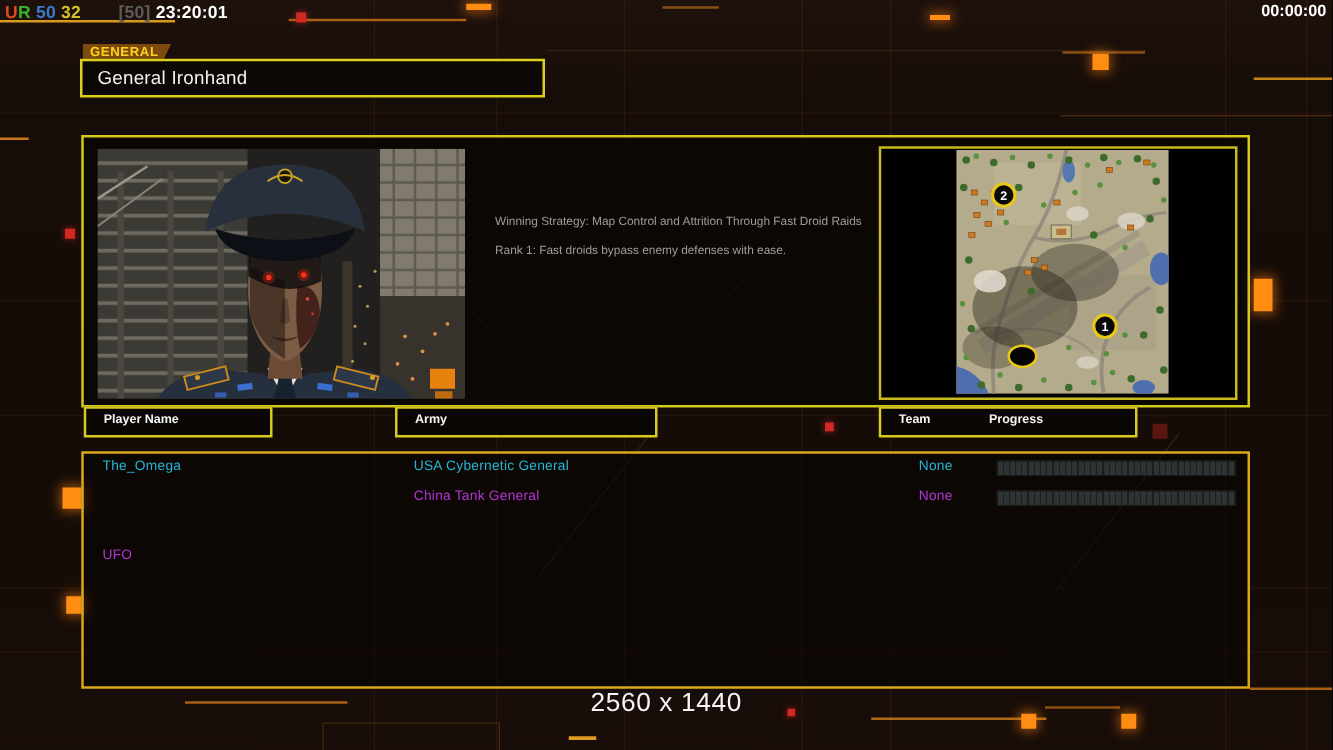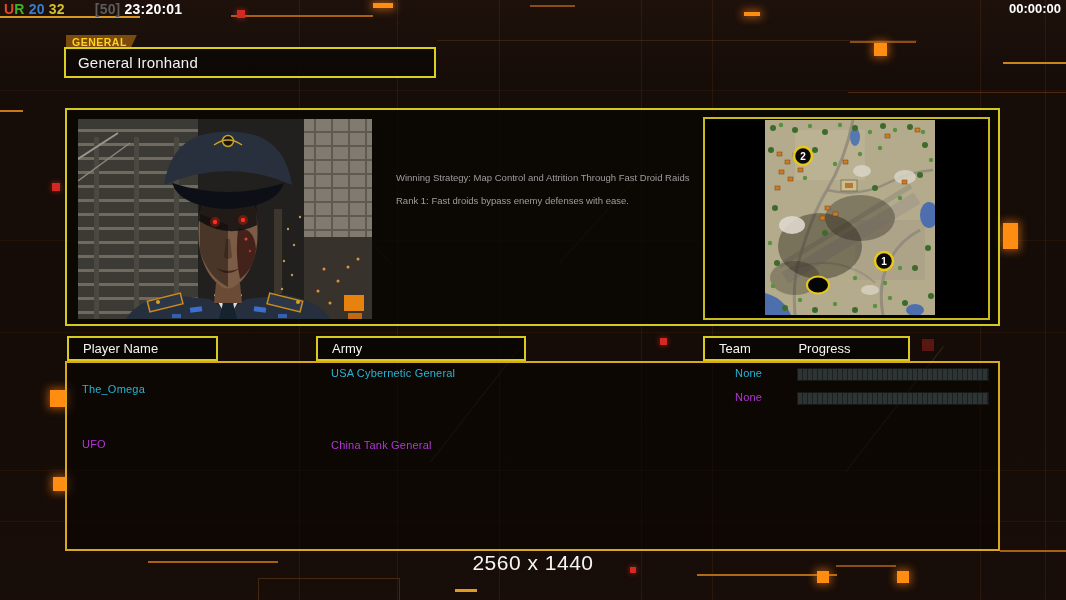--- a/index.html
+++ b/index.html
@@ -106,7 +106,7 @@
     <div class="sq darkred" style="left:883px;top:162px;width:10px;height:10px"></div>
   </div>
 
-  <div class="abs hud-left"><span class="u">U</span><span class="r">R</span> <span class="b">20</span> <span class="y">32</span><span class="g">[50]</span> <span class="w">23:20:01</span></div>
+  <div class="abs hud-left"><span class="u">U</span><span class="r">R</span> <span class="b">50</span> <span class="y">32</span><span class="g">[50]</span> <span class="w">23:20:01</span></div>
   <div class="abs hud-right">00:00:00</div>
 
   <div class="abs gen-tab">GENERAL</div>

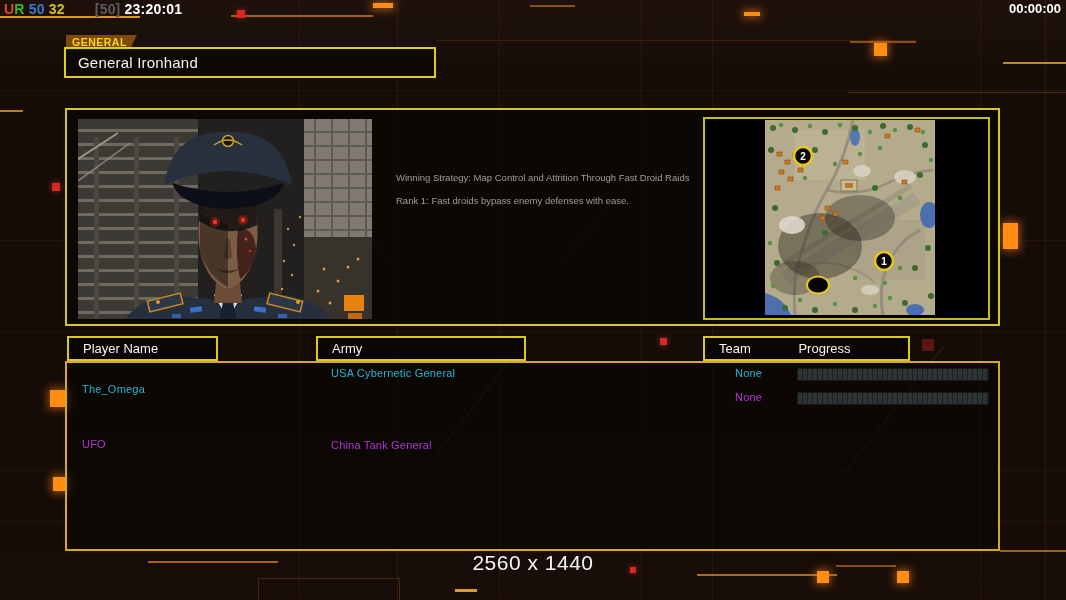--- a/index.html
+++ b/index.html
@@ -39,8 +39,8 @@
   .map-panel{left:703px;top:117px;width:283px;height:199px;border:2px solid #c8bb1d;background:#000;}
   .map-img{position:absolute;left:60px;top:1px;width:170px;height:195px;}
   
-  .hdr{position:absolute;top:336px;height:21px;border:2px solid #d9cb1e;background:rgba(8,5,3,0.8);
-    color:#f5f5f5;font-size:13px;font-weight:normal;}
+  .hdr{position:absolute;top:325px;height:21px;border:2px solid #d9cb1e;background:rgba(8,5,3,0.8);
+    color:#f5f5f5;font-size:10px;font-weight:bold;}
   .hdr span{display:block;padding:3px 0 0 14px;}
   .hdr.team span{display:inline-block;padding-top:3px;}
   

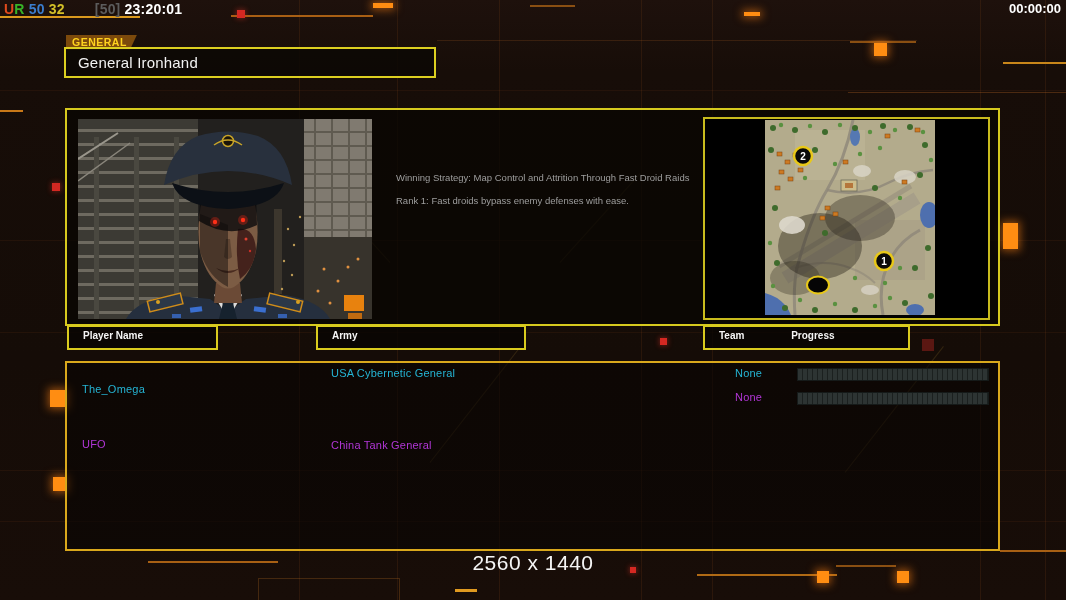--- a/index.html
+++ b/index.html
@@ -313,7 +313,7 @@
   <div class="abs roster-box"></div>
 
   <div>
-    <span class="cell" style="left: 82px; top: 367px; color: rgb(37, 180, 212); margin-top: 16px;">The_Omega</span>
+    <span class="cell" style="left: 82px; top: 367px; color: rgb(37, 180, 212);">The_Omega</span>
     <span class="cell" style="left: 331px; top: 367px; color: rgb(37, 180, 212);">USA Cybernetic General</span>
     <span class="cell" style="left: 735px; top: 367px; color: rgb(37, 180, 212);">None</span>
     <div class="pbar" style="left:797px;top:368px">

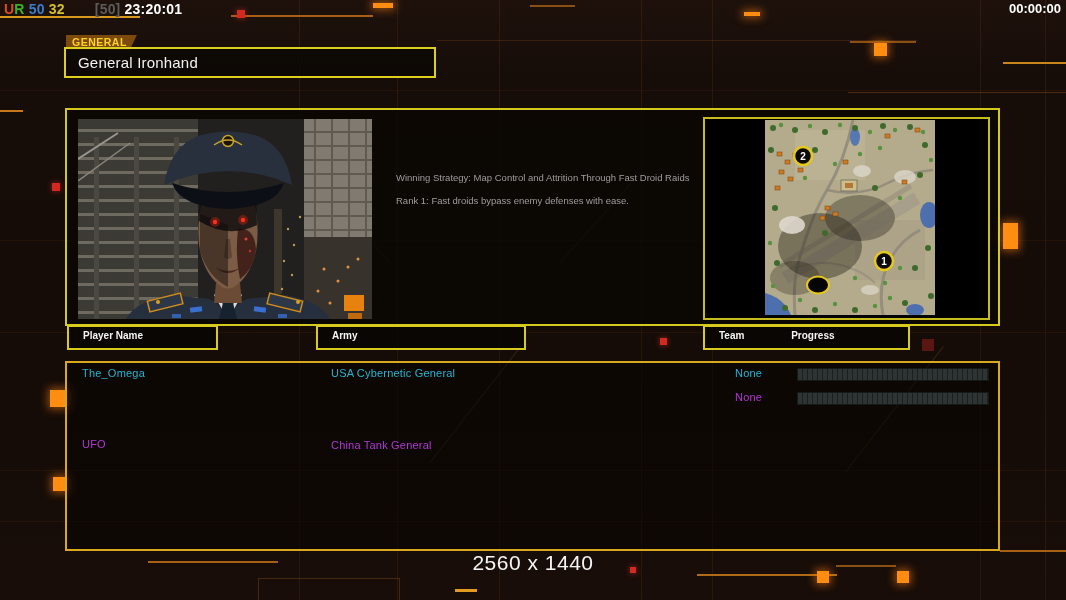--- a/index.html
+++ b/index.html
@@ -323,7 +323,7 @@
 
   <div>
     <span class="cell" style="left: 82px; top: 391px; color: rgb(177, 54, 214); margin-top: 47px;">UFO</span>
-    <span class="cell" style="left: 331px; top: 391px; color: rgb(177, 54, 214); margin-top: 48px;">China Tank General</span>
+    <span class="cell" style="left: 331px; top: 391px; color: rgb(177, 54, 214);">China Tank General</span>
     <span class="cell" style="left: 735px; top: 391px; color: rgb(177, 54, 214);">None</span>
     <div class="pbar" style="left:797px;top:392px">
       <div class="pfill" style="width: 0%;"></div>

